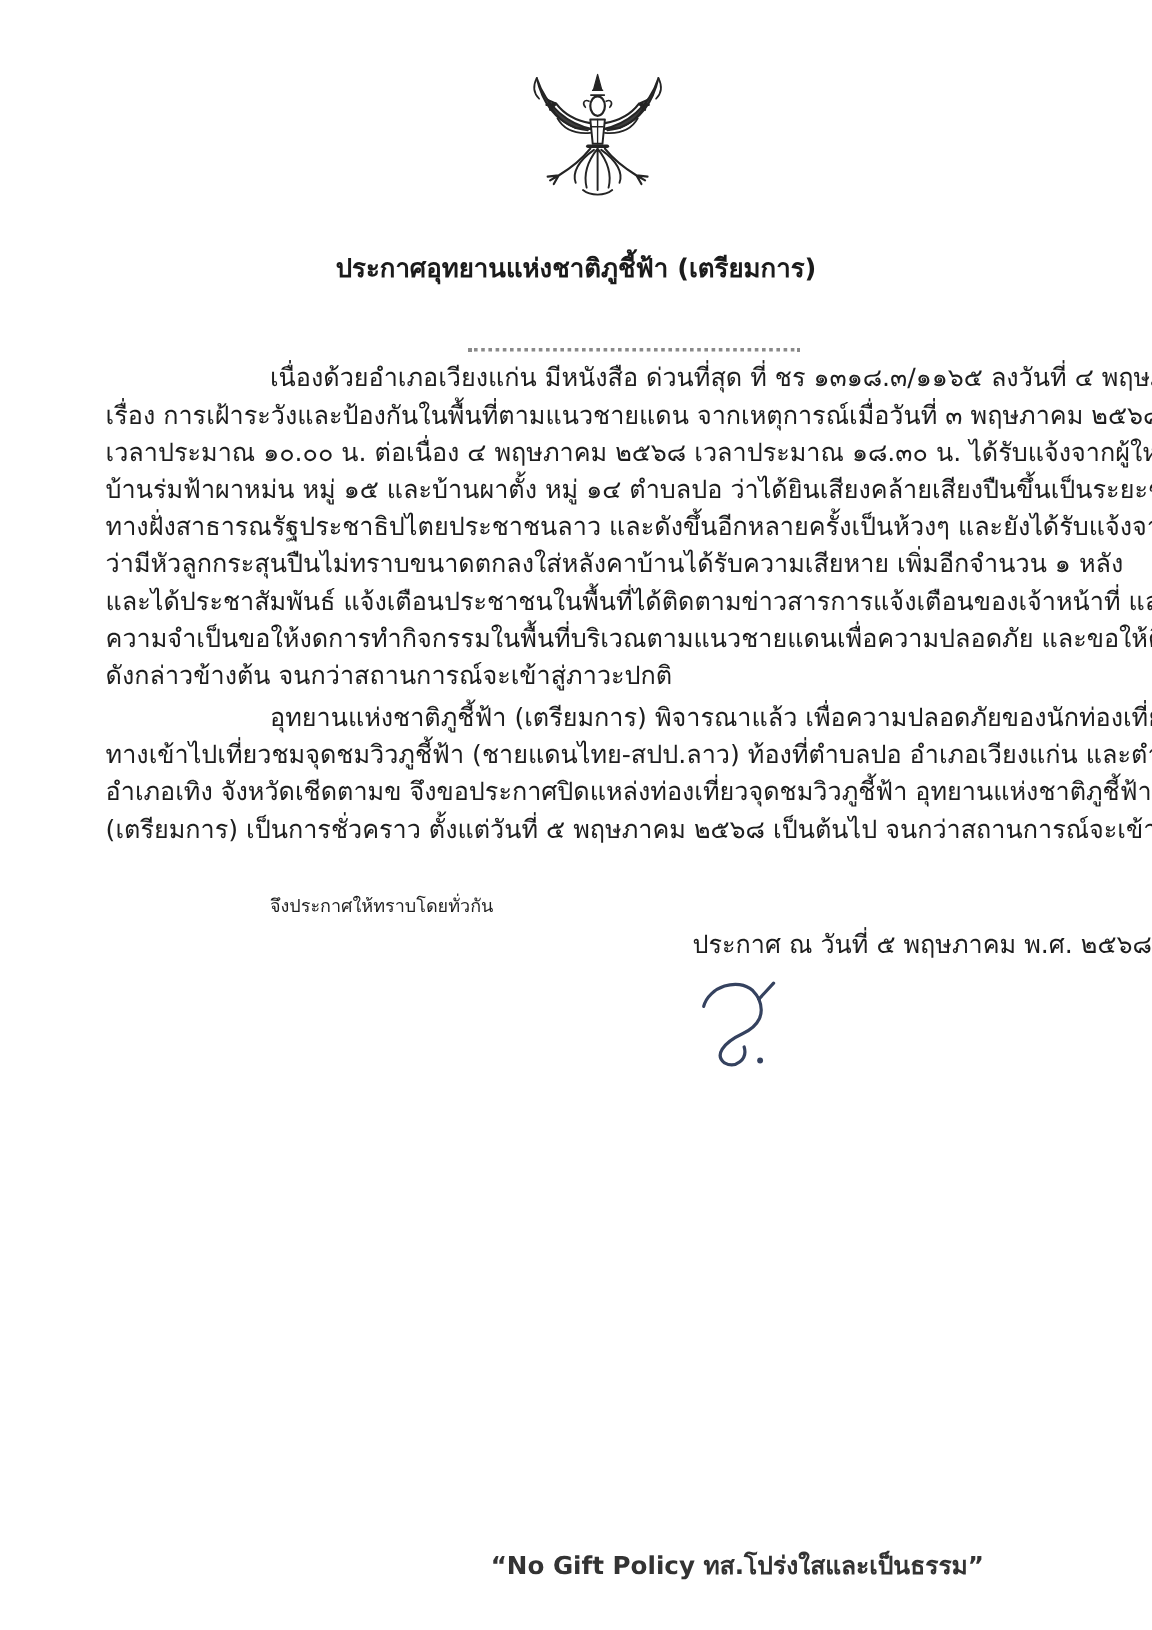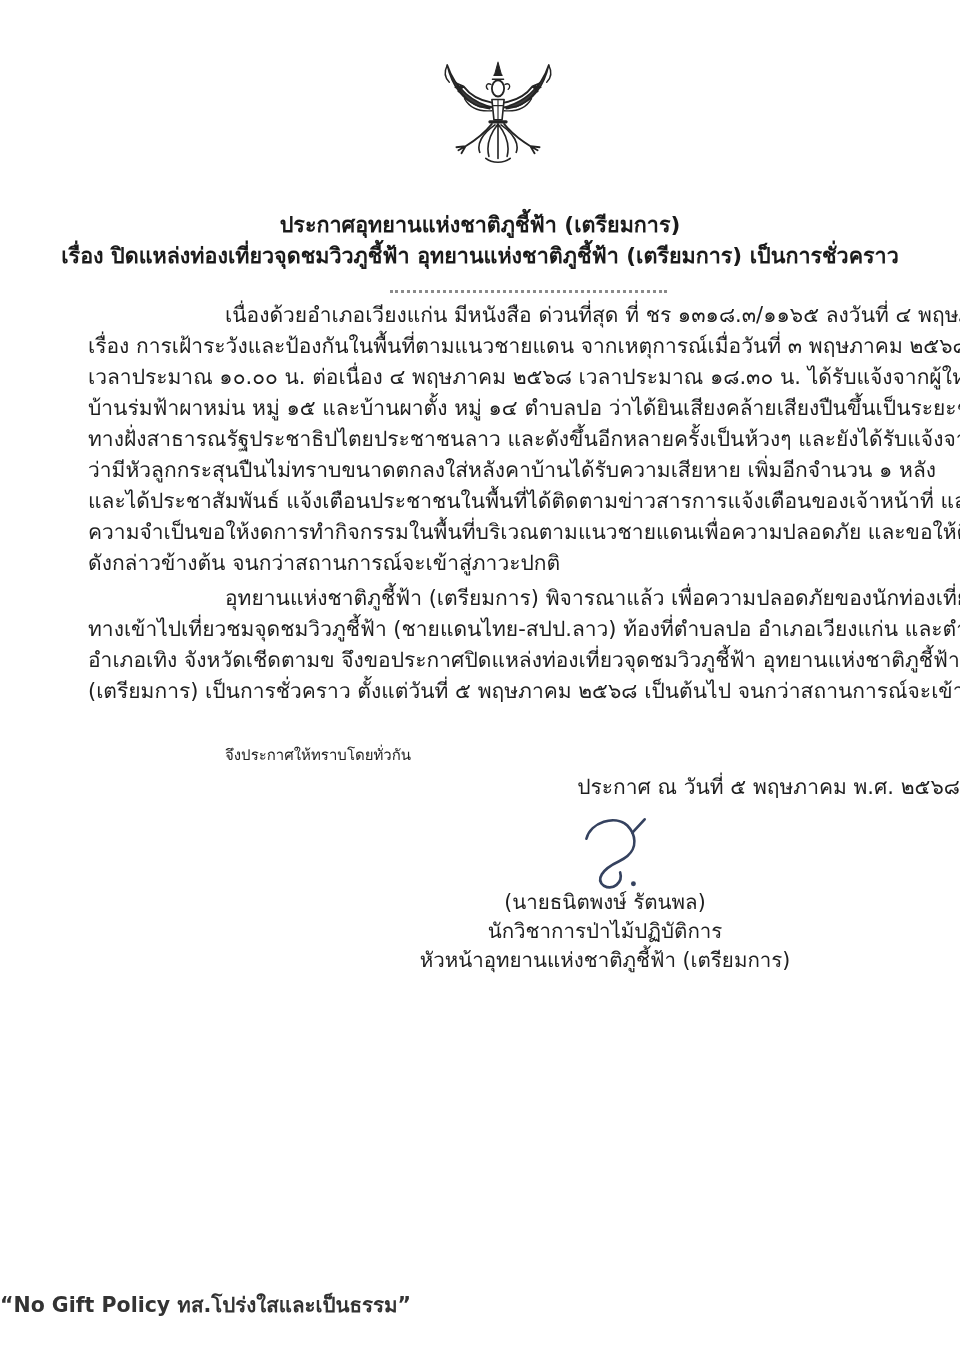--- a/index.html
+++ b/index.html
@@ -72,7 +72,6 @@
 
   <div class="abs title-block">
     <div>ประกาศอุทยานแห่งชาติภูชี้ฟ้า (เตรียมการ)</div>
-    <div>เรื่อง ปิดแหล่งท่องเที่ยวจุดชมวิวภูชี้ฟ้า อุทยานแห่งชาติภูชี้ฟ้า (เตรียมการ) เป็นการชั่วคราว</div>
   </div>
 
   <div class="abs dotted-sep"></div>

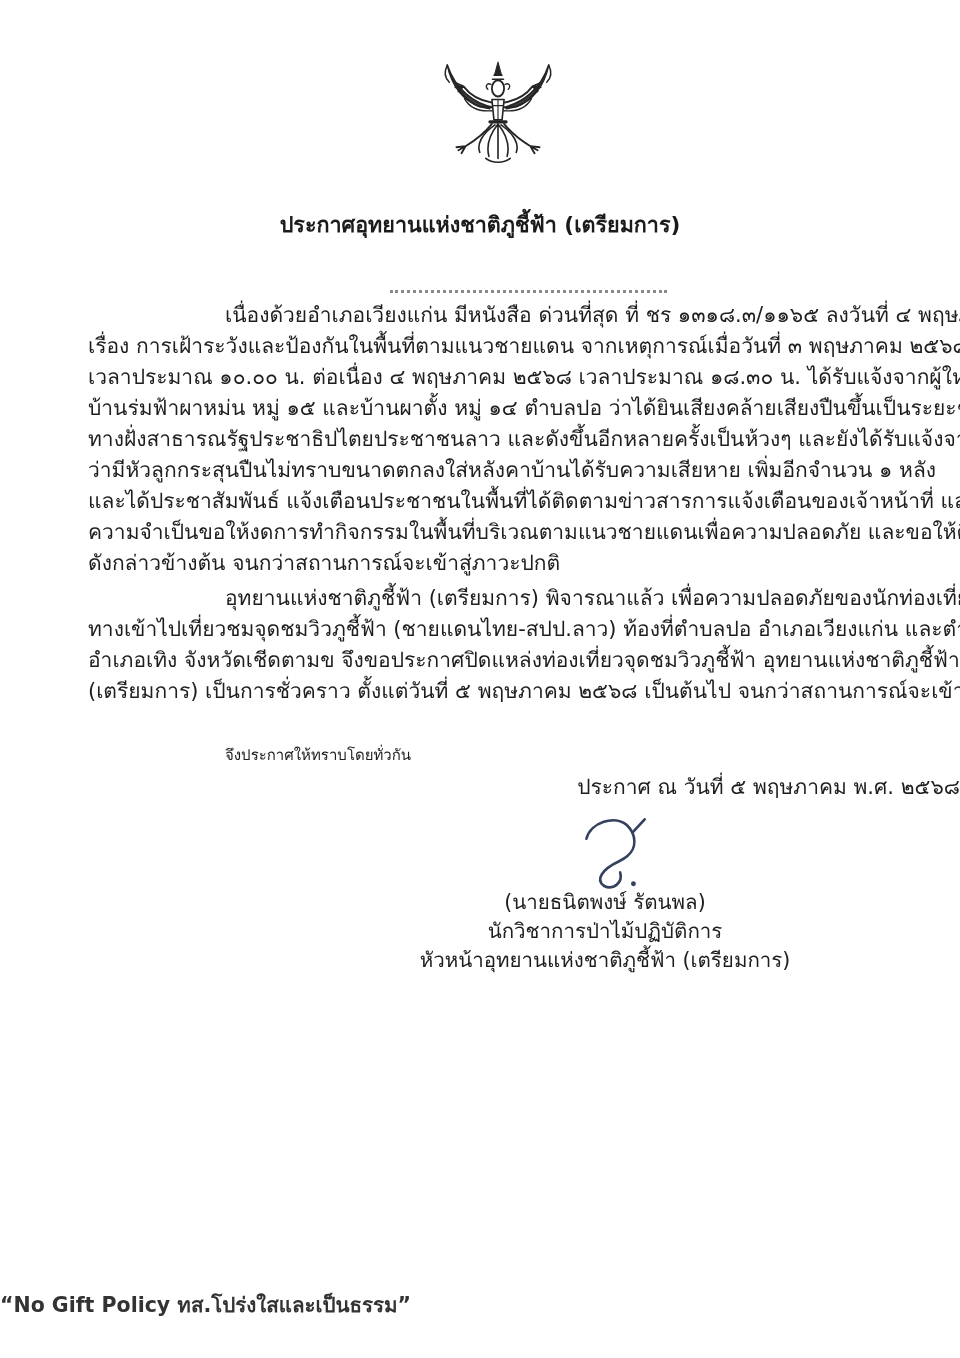--- a/index.html
+++ b/index.html
@@ -108,11 +108,6 @@
     <circle cx="64" cy="72" r="2.4" fill="#35425f"></circle>
   </svg>
 
-  <div class="abs sig-block">
-    <div>(นายธนิตพงษ์ รัตนพล)</div>
-    <div>นักวิชาการป่าไม้ปฏิบัติการ</div>
-    <div>หัวหน้าอุทยานแห่งชาติภูชี้ฟ้า (เตรียมการ)</div>
-  </div>
 
   <div class="abs footer">“No Gift Policy ทส.โปร่งใสและเป็นธรรม”</div>
 

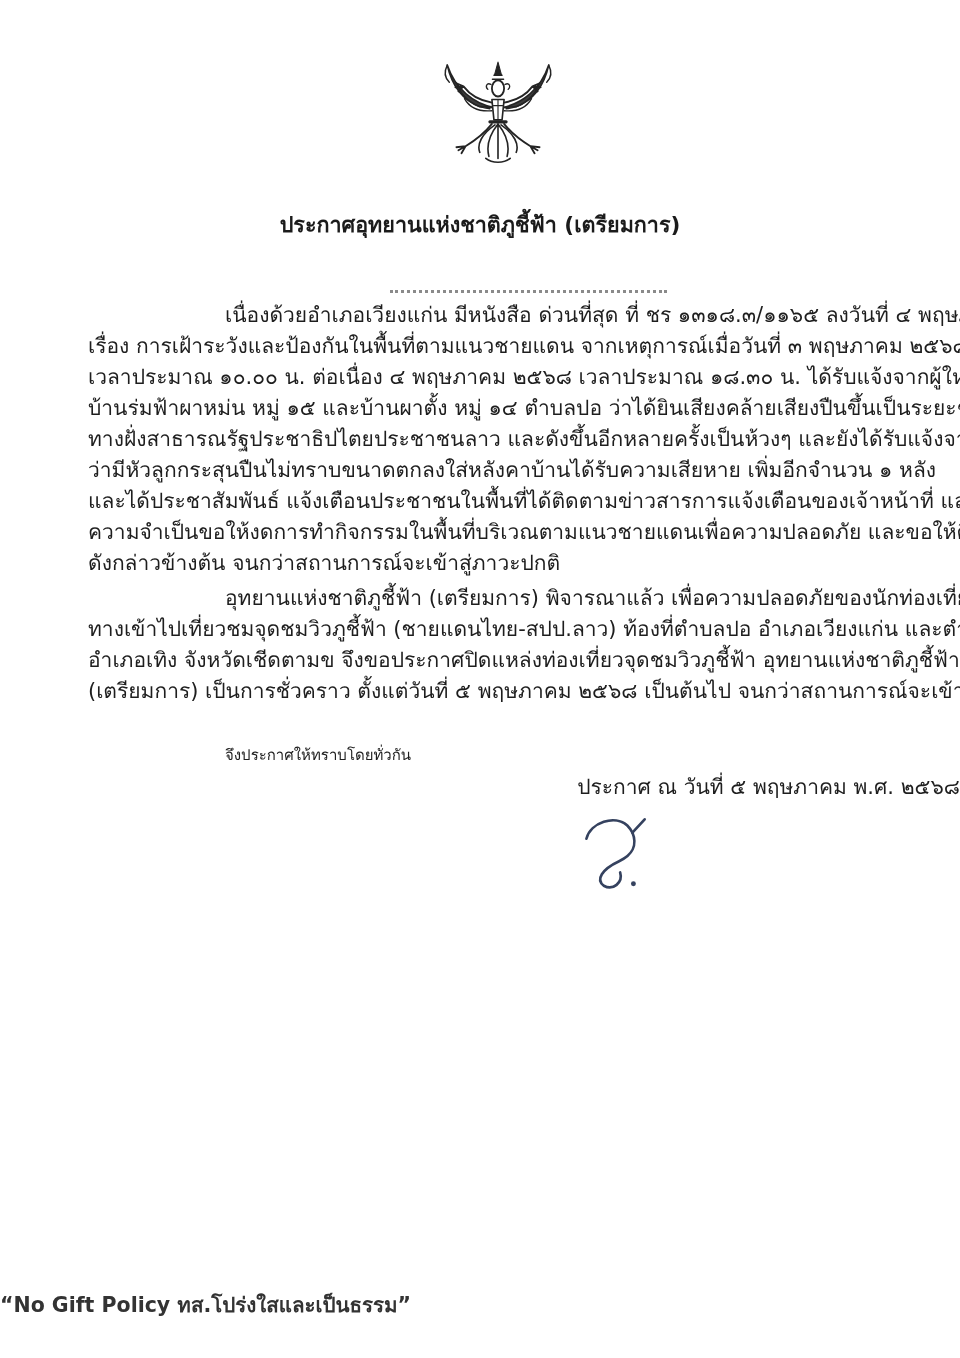--- a/index.html
+++ b/index.html
@@ -26,7 +26,7 @@
   .sig-mark { left:568px; top:810px; width:92px; height:82px; }
   .sig-block { left:400px; top:888px; width:410px; text-align:center;
     font-size:20.5px; line-height:29px; }
-  .footer { left:0; top:1288px; width:820px; text-align:left;
+  .footer { left:0; top:1288px; width:820px; text-align:right;
     font-weight:700; font-size:20.5px; color:#333333; }
 </style>
 </head>

